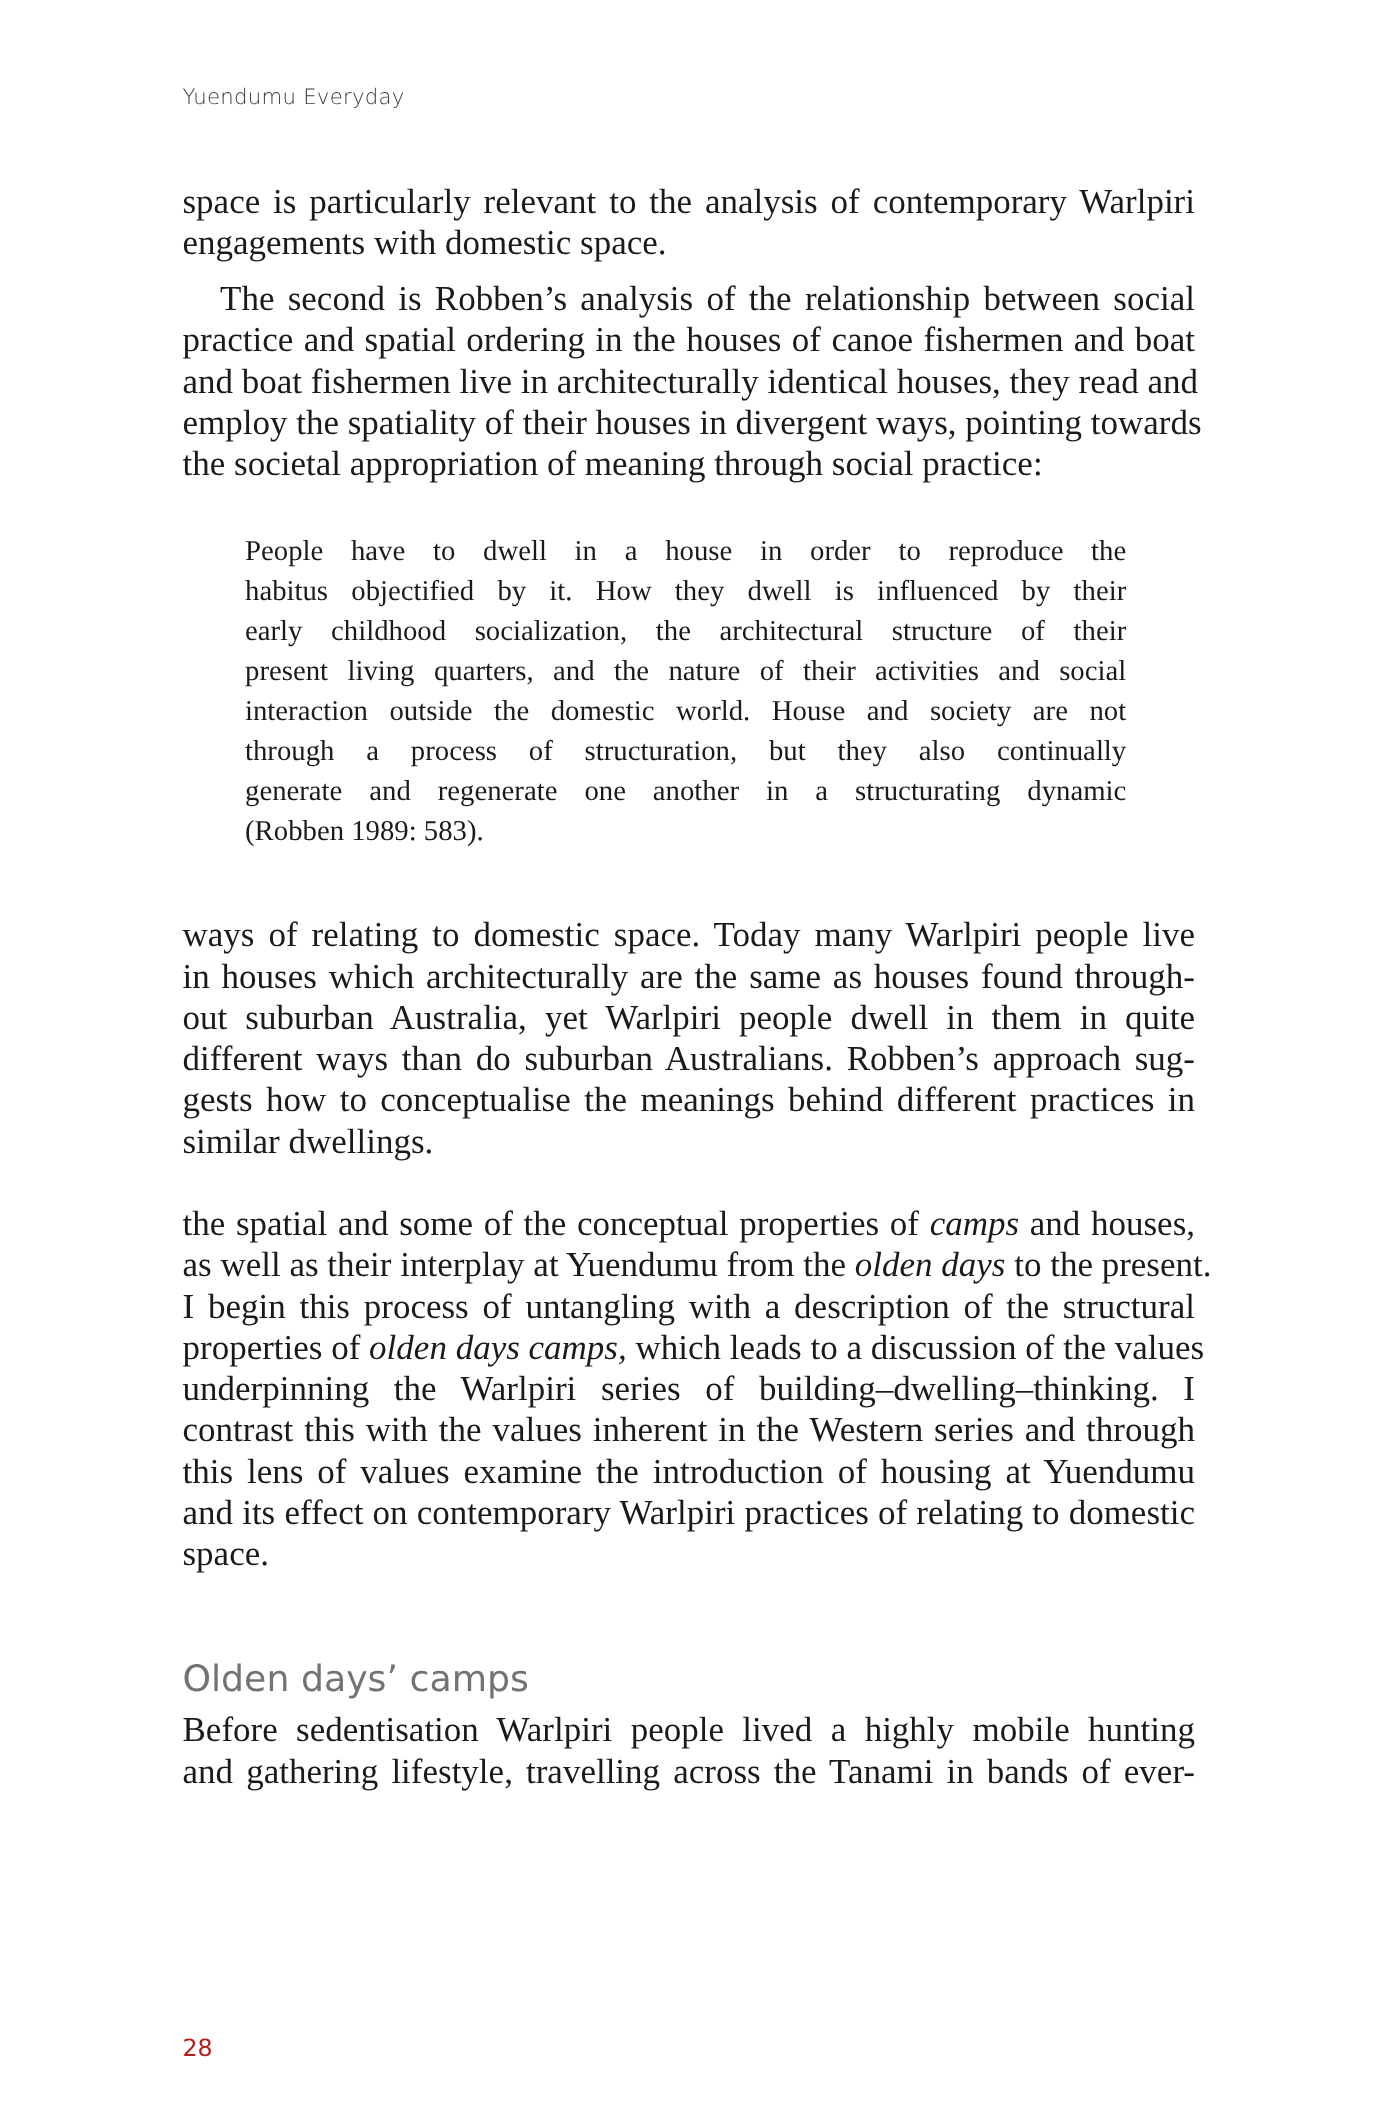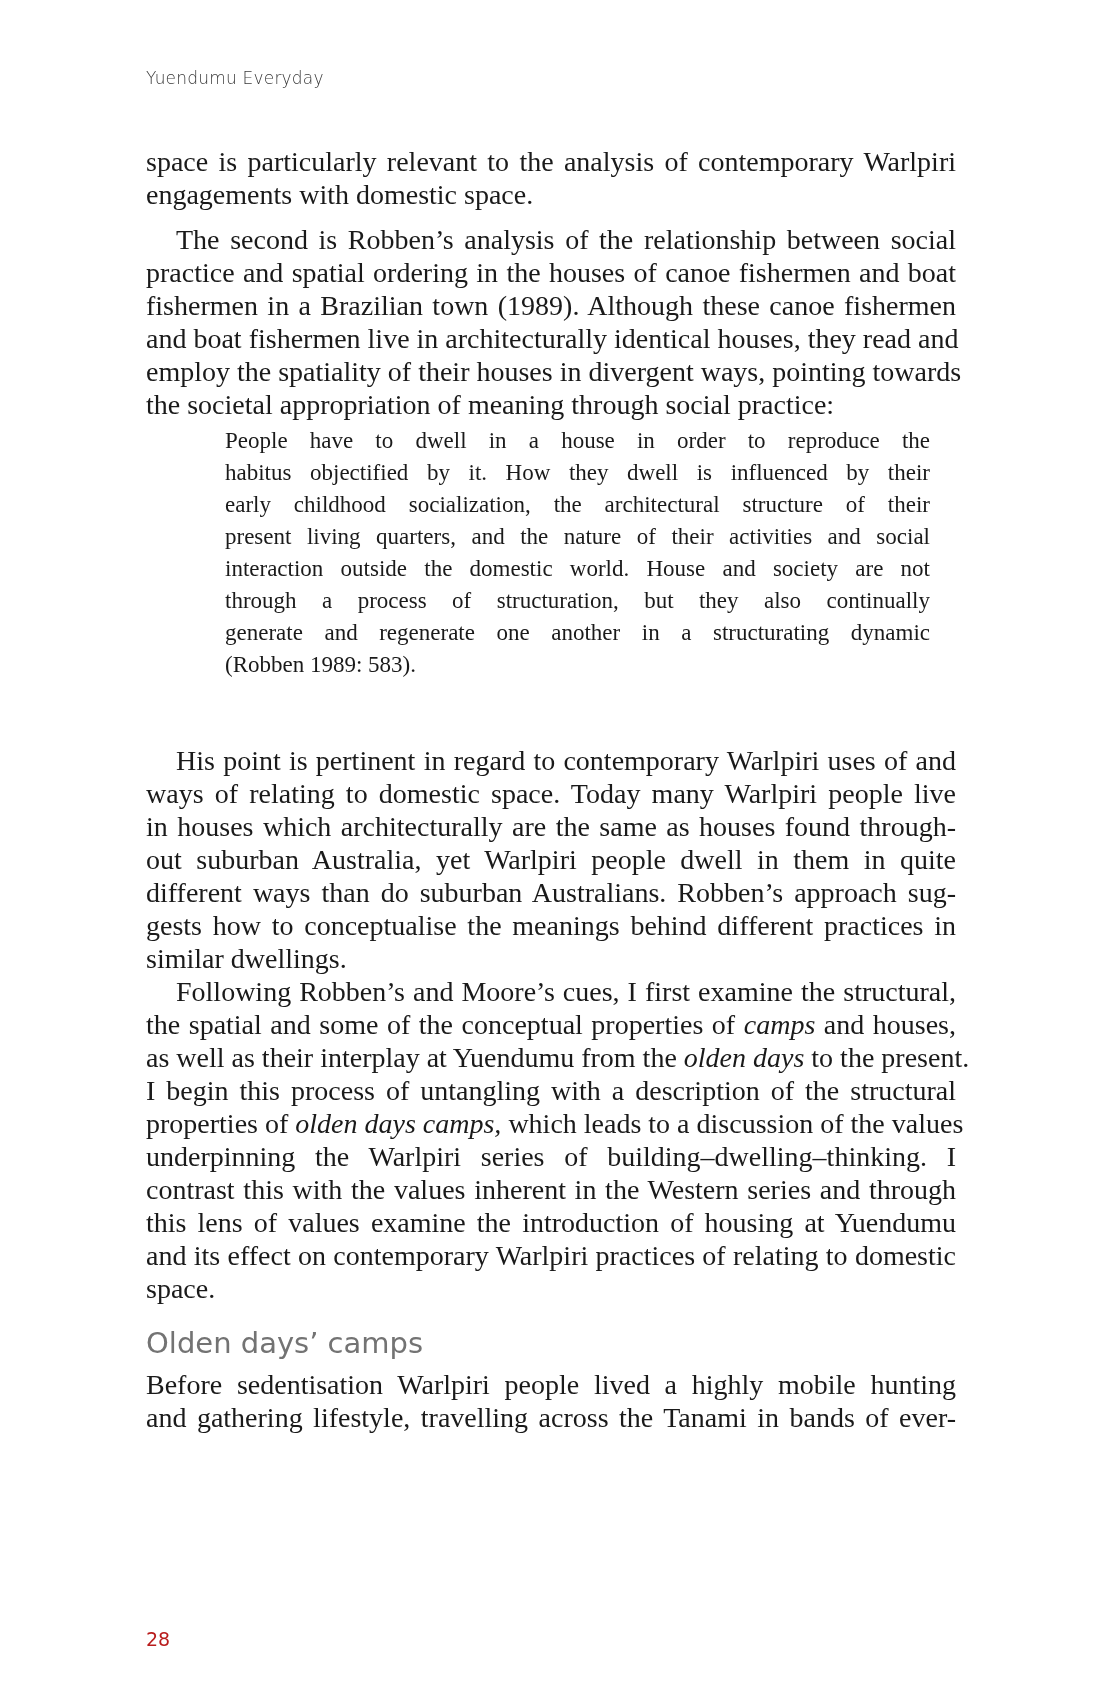--- a/index.html
+++ b/index.html
@@ -87,7 +87,6 @@
 <div class="text-block" style="top:211px;">
   <span class="line indent">The second is Robben’s analysis of the relationship between social</span>
   <span class="line">practice and spatial ordering in the houses of canoe fishermen and boat</span>
-  <span class="line">fishermen in a Brazilian town (1989). Although these canoe fishermen</span>
   <span class="line">and boat fishermen live in architecturally identical houses, they read and</span>
   <span class="line">employ the spatiality of their houses in divergent ways, pointing towards</span>
   <span class="line last">the societal appropriation of meaning through social practice:</span>

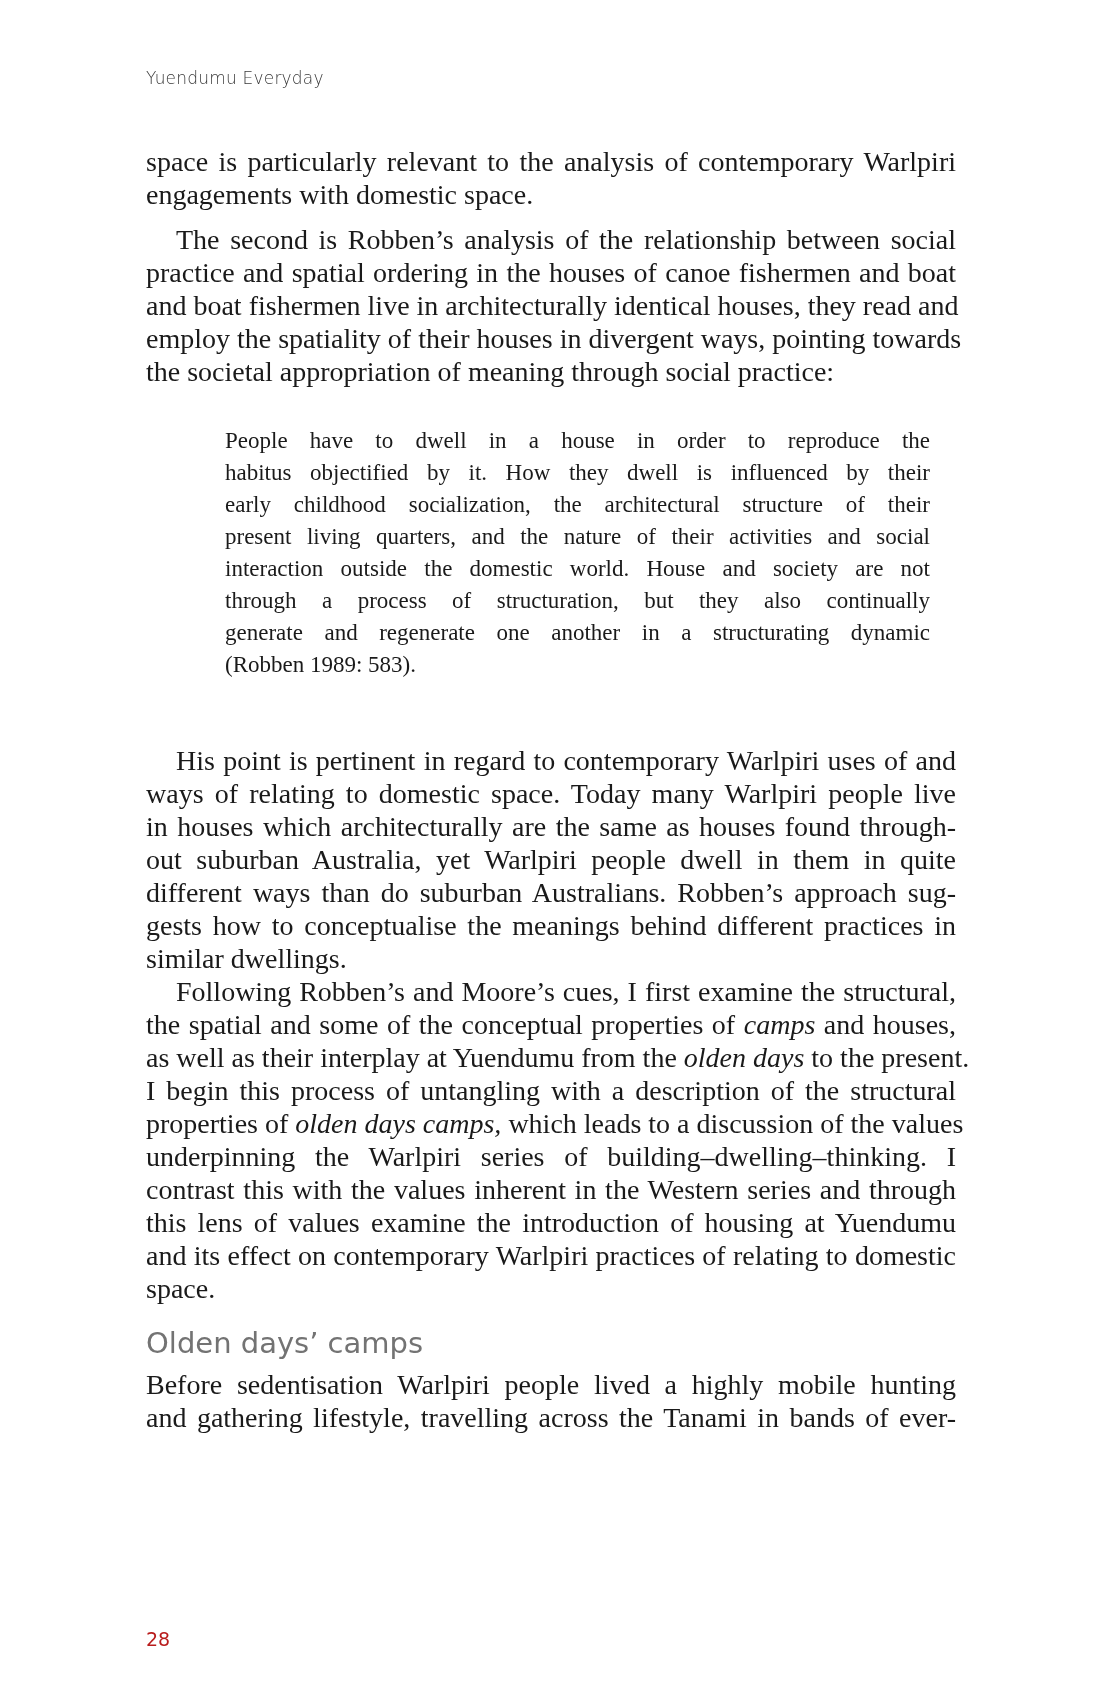--- a/index.html
+++ b/index.html
@@ -39,7 +39,6 @@
       font-family: "Liberation Serif", "DejaVu Serif", serif;
       font-size: 23px;
       line-height: 32px;
-      margin-left: 29px;
     }
     .line {
       display: block;

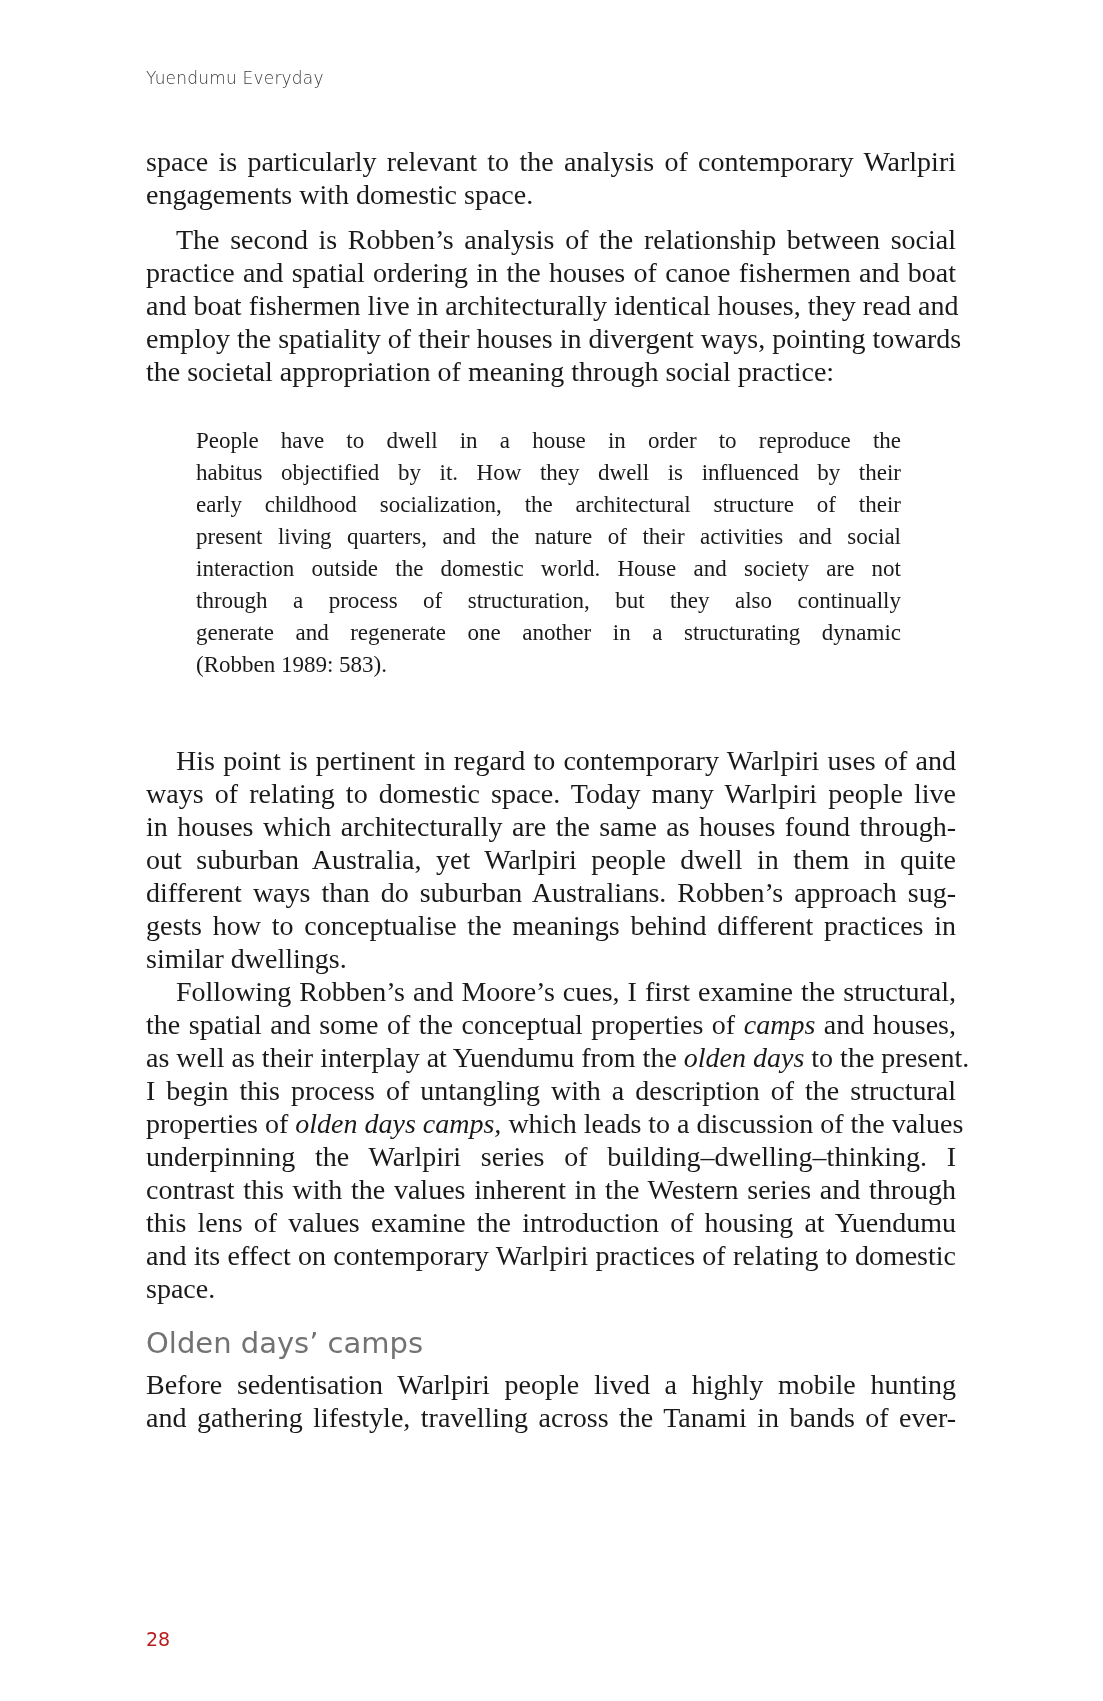--- a/index.html
+++ b/index.html
@@ -103,7 +103,6 @@
 </div>
 
 <div class="text-block" style="top:732px;">
-  <span class="line indent">His point is pertinent in regard to contemporary Warlpiri uses of and</span>
   <span class="line">ways of relating to domestic space. Today many Warlpiri people live</span>
   <span class="line">in houses which architecturally are the same as houses found through-</span>
   <span class="line">out suburban Australia, yet Warlpiri people dwell in them in quite</span>

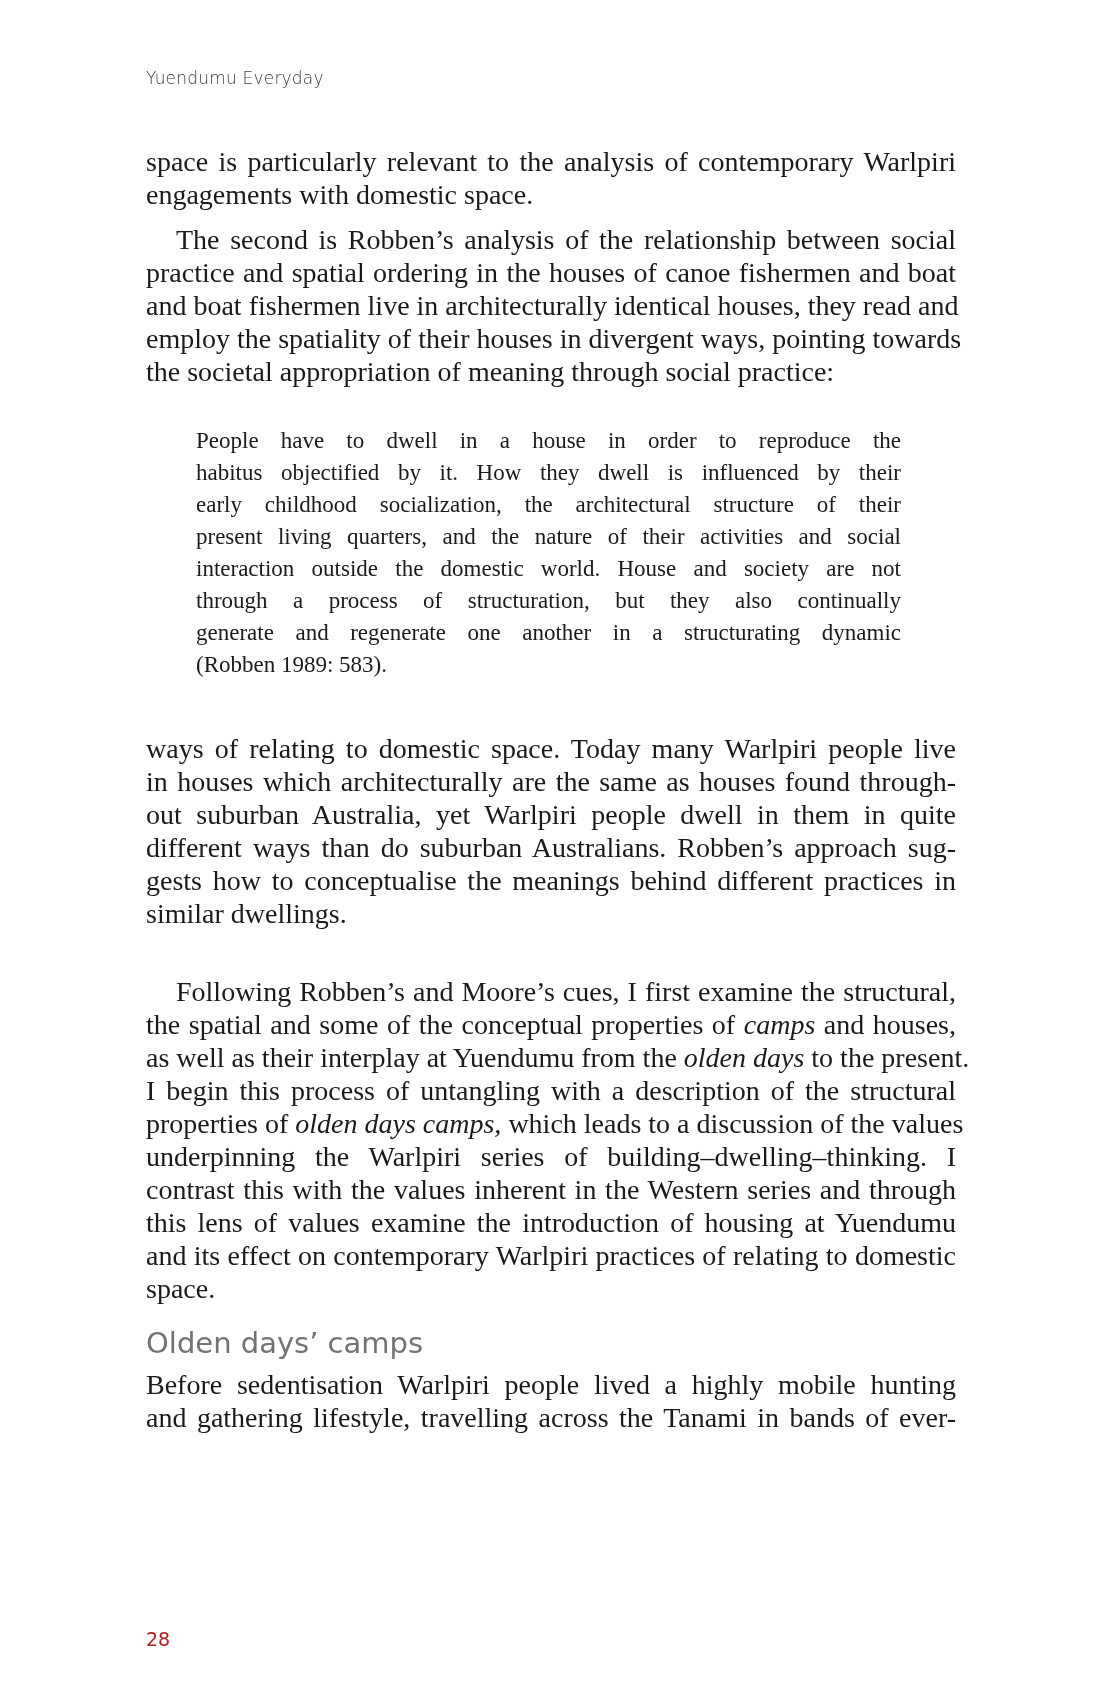--- a/index.html
+++ b/index.html
@@ -112,7 +112,6 @@
 </div>
 
 <div class="text-block" style="top:963px;">
-  <span class="line indent">Following Robben’s and Moore’s cues, I first examine the structural,</span>
   <span class="line"><span>the spatial and some of the conceptual properties of </span><em>camps</em><span> and houses,</span></span>
   <span class="line"><span>as well as their interplay at Yuendumu from the </span><em>olden days</em><span> to the present.</span></span>
   <span class="line">I begin this process of untangling with a description of the structural</span>

